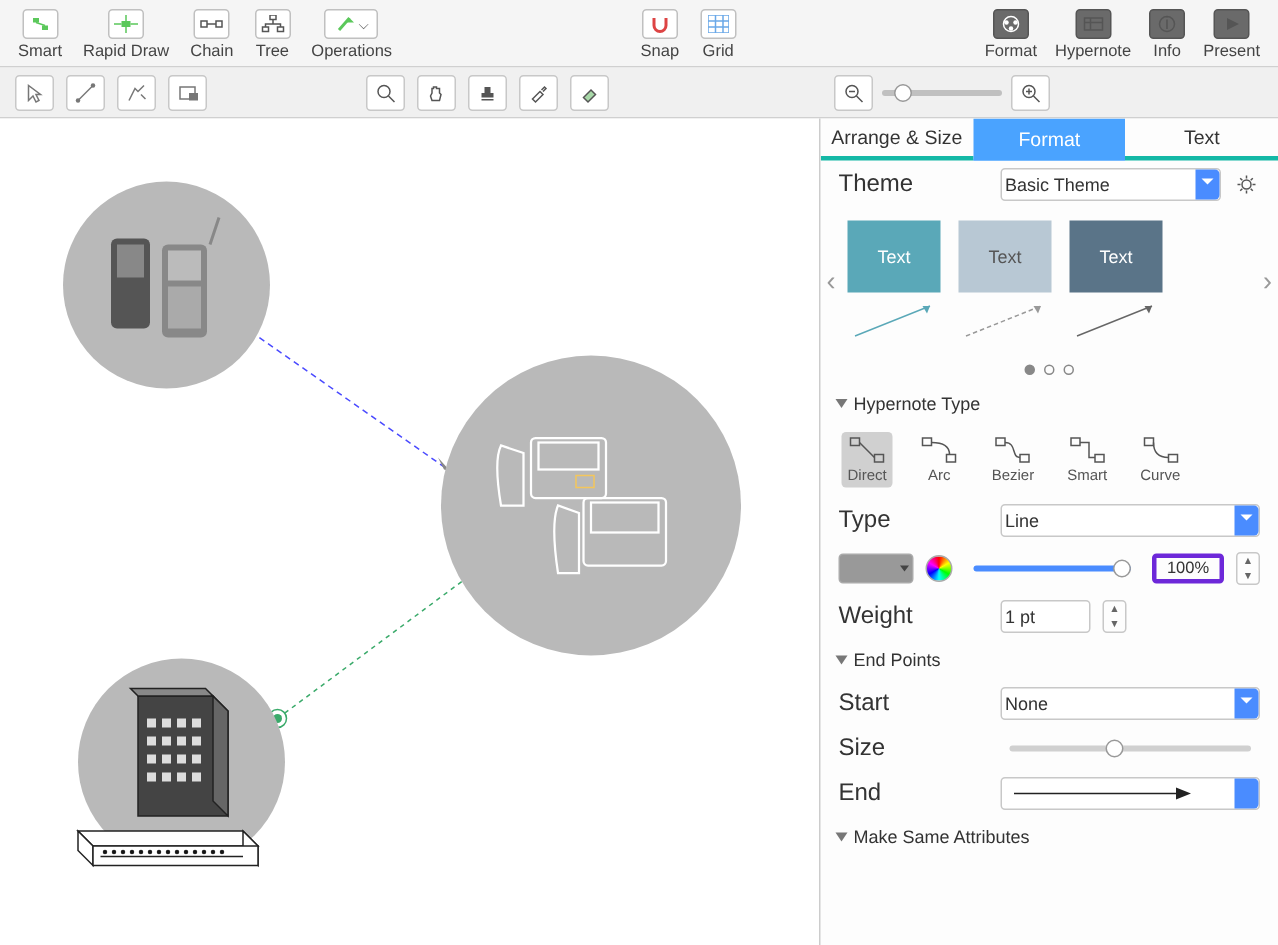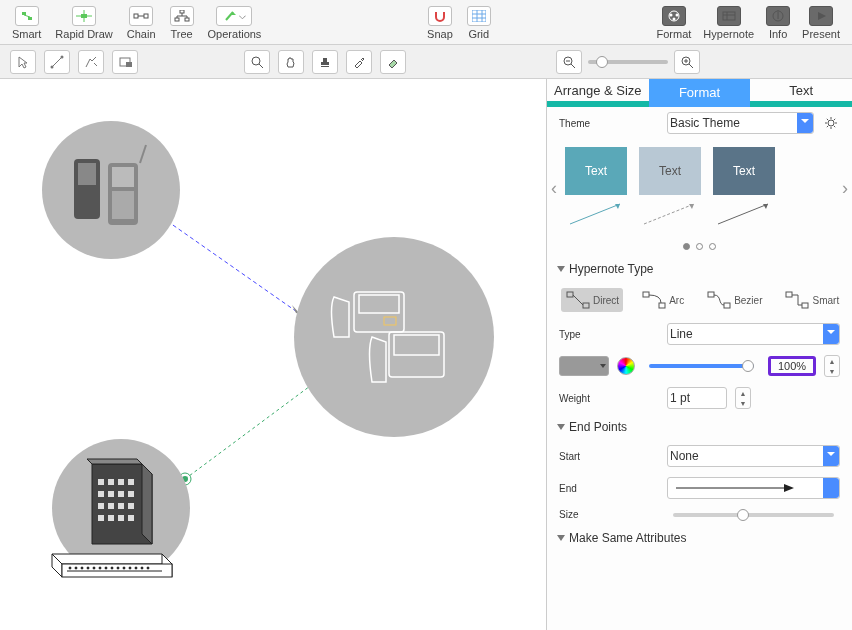--- a/index.html
+++ b/index.html
@@ -23,7 +23,7 @@
 .node{position:absolute;border-radius:50%;background:#b9b9b9}
 .inspector{width:305px;background:#fdfdfd;display:flex;flex-direction:column;overflow-y:auto}
 .tabs{display:flex;height:28px}
-.tab{flex:1;display:flex;align-items:center;justify-content:center;font-size:13px;border-bottom:6px solid #14b8a6;cursor:pointer}
+.tab{flex:1;display:flex;align-items:center;justify-content:center;font-size:13px;border-bottom:3px solid #14b8a6;cursor:pointer}
 .tab.active{background:#4aa3ff;color:#fff;border-bottom:1px solid #4aa3ff}
 .row{display:flex;align-items:center;padding:5px 12px;gap:8px}
 .row .label{width:100px;font-size:10px;color:#333}

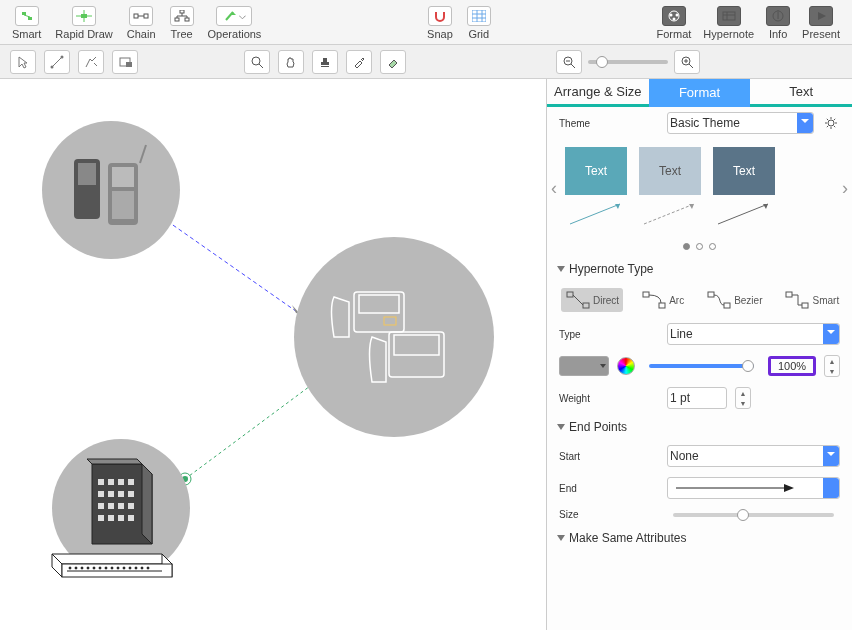--- a/index.html
+++ b/index.html
@@ -26,7 +26,7 @@
 .tab{flex:1;display:flex;align-items:center;justify-content:center;font-size:13px;border-bottom:3px solid #14b8a6;cursor:pointer}
 .tab.active{background:#4aa3ff;color:#fff;border-bottom:1px solid #4aa3ff}
 .row{display:flex;align-items:center;padding:5px 12px;gap:8px}
-.row .label{width:100px;font-size:10px;color:#333}
+.row .label{width:100px;font-size:16px;color:#333}
 .select,.input{flex:1;height:22px;border:1px solid #c8c8c8;border-radius:3px;background:#fff;padding:0 2px;font-size:12px;display:flex;align-items:center;position:relative}
 .select::after{content:"";position:absolute;right:0;top:0;width:16px;height:100%;background:#4a8cff;border-radius:0 3px 3px 0}
 .select .chev{position:absolute;right:4px;top:6px;width:0;height:0;border-left:4px solid transparent;border-right:4px solid transparent;border-top:4px solid #fff;z-index:1}

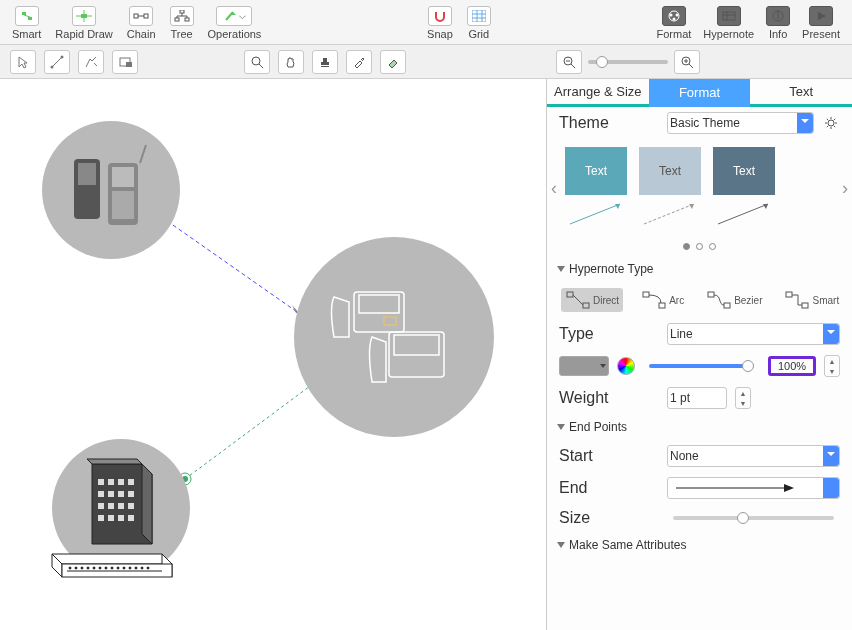--- a/index.html
+++ b/index.html
@@ -42,7 +42,7 @@
 .dot{width:7px;height:7px;border-radius:50%;border:1px solid #888}
 .dot.active{background:#888}
 .ctype{display:flex;gap:14px;padding:6px 14px}
-.ctbtn{display:flex;flex-direction:row;align-items:center;gap:2px;cursor:pointer;padding:2px 4px;border-radius:3px}
+.ctbtn{display:flex;flex-direction:column;align-items:center;gap:2px;cursor:pointer;padding:2px 4px;border-radius:3px}
 .ctbtn.active{background:#d0d0d0}
 .ctbtn .cico{width:26px;height:20px}
 .ctbtn .clbl{font-size:10px;color:#555}

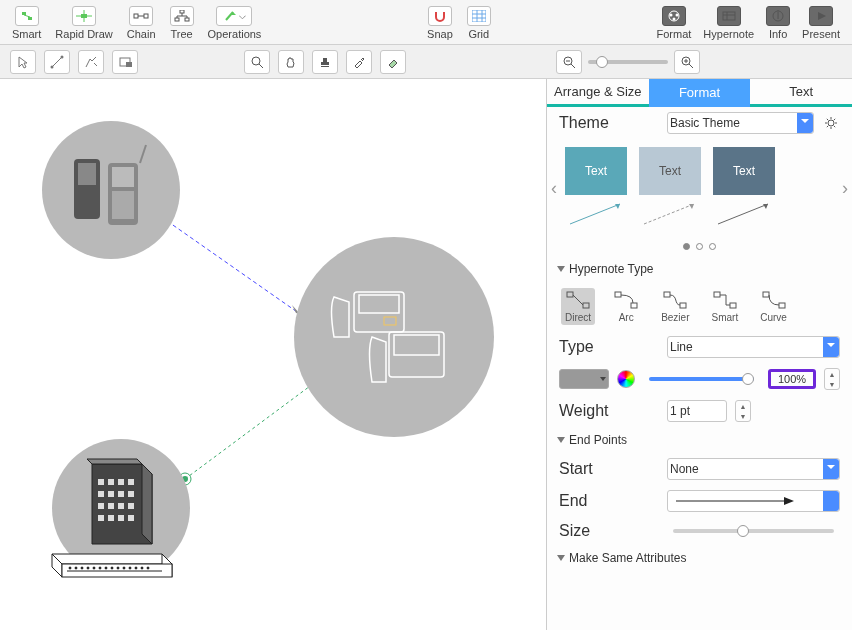--- a/index.html
+++ b/index.html
@@ -489,6 +489,12 @@
         </div>
     </div>
     <div class="row">
+      <span class="label">Size</span>
+      <div class="size-slider">
+          <div class="sthumb"></div>
+        </div>
+    </div>
+    <div class="row">
       <span class="label">End</span>
       <div class="arrow-preview">
           <svg width="120" height="10">
@@ -497,12 +503,6 @@
           </svg>
         </div>
     </div>
-    <div class="row">
-      <span class="label">Size</span>
-      <div class="size-slider">
-          <div class="sthumb"></div>
-        </div>
-    </div>
 
     <div class="sect-head">
         <span class="tri"></span>

